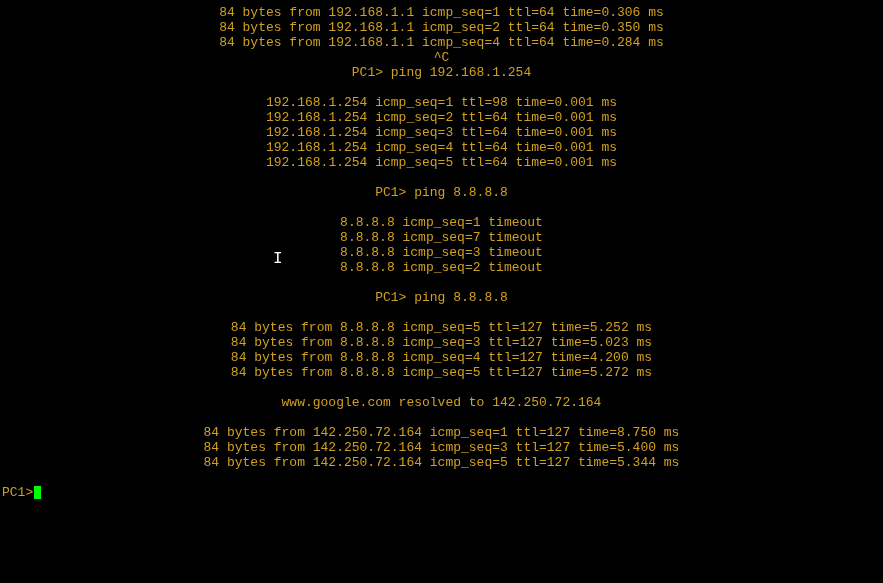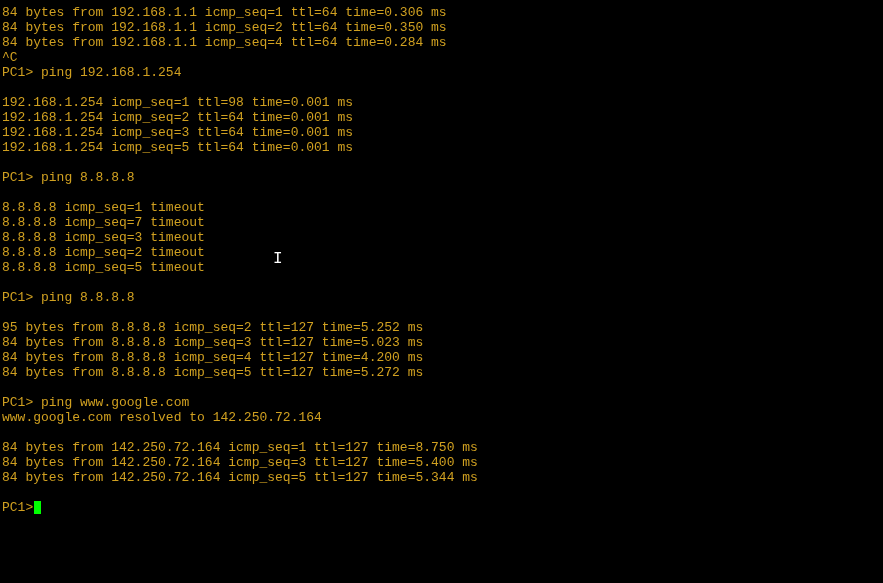--- a/index.html
+++ b/index.html
@@ -21,6 +21,7 @@
     }
     .line {
       white-space: pre;
+      text-align: center;
     }
     .blank {
       height: 15px;

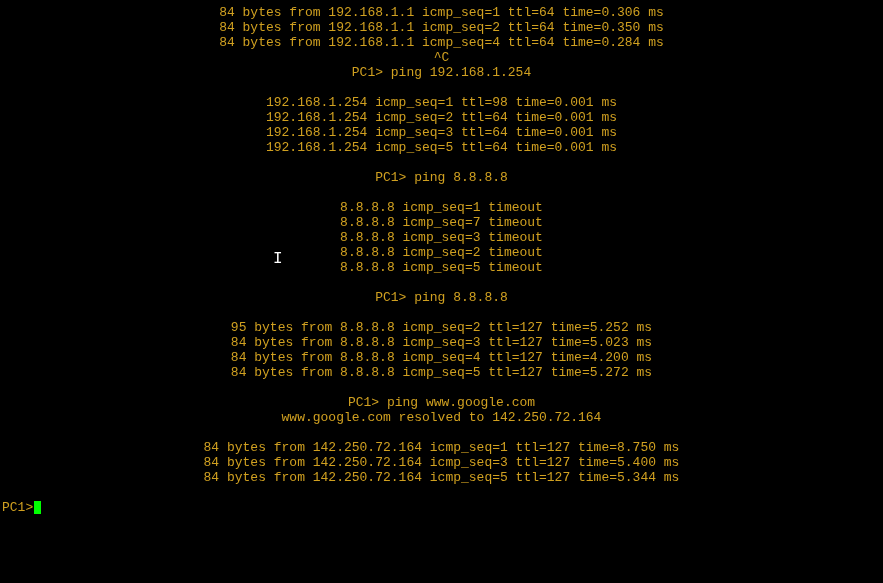--- a/index.html
+++ b/index.html
@@ -61,6 +61,7 @@
     <div class="line">192.168.1.254 icmp_seq=1 ttl=98 time=0.001 ms</div>
     <div class="line">192.168.1.254 icmp_seq=2 ttl=64 time=0.001 ms</div>
     <div class="line">192.168.1.254 icmp_seq=3 ttl=64 time=0.001 ms</div>
+    <div class="line">192.168.1.254 icmp_seq=4 ttl=64 time=0.001 ms</div>
     <div class="line">192.168.1.254 icmp_seq=5 ttl=64 time=0.001 ms</div>
     <div class="blank"></div>
     <div class="line">PC1&gt; ping 8.8.8.8</div>

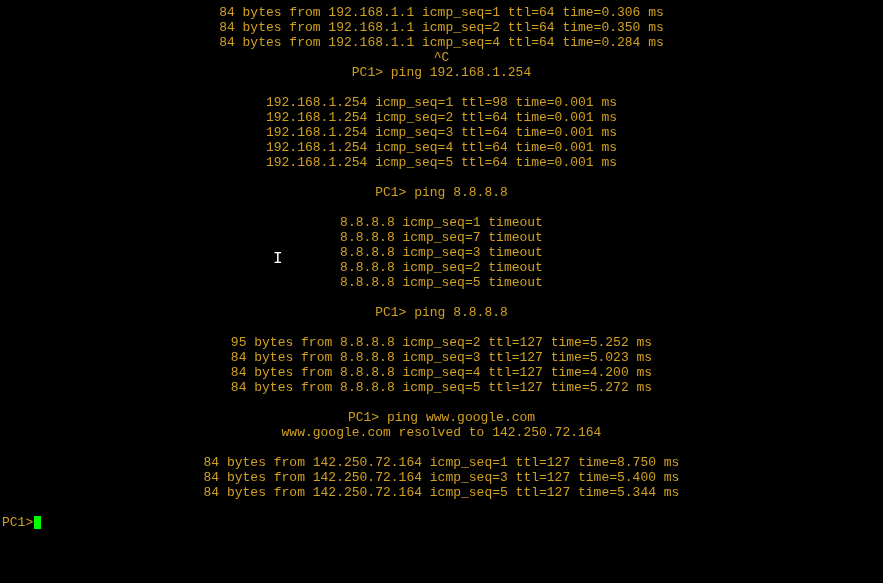--- a/index.html
+++ b/index.html
@@ -70,7 +70,6 @@
     <div class="line">8.8.8.8 icmp_seq=7 timeout</div>
     <div class="line">8.8.8.8 icmp_seq=3 timeout</div>
     <div class="line">8.8.8.8 icmp_seq=2 timeout</div>
-    <div class="line">8.8.8.8 icmp_seq=5 timeout</div>
     <div class="blank"></div>
     <div class="line">PC1&gt; ping 8.8.8.8</div>
     <div class="blank"></div>

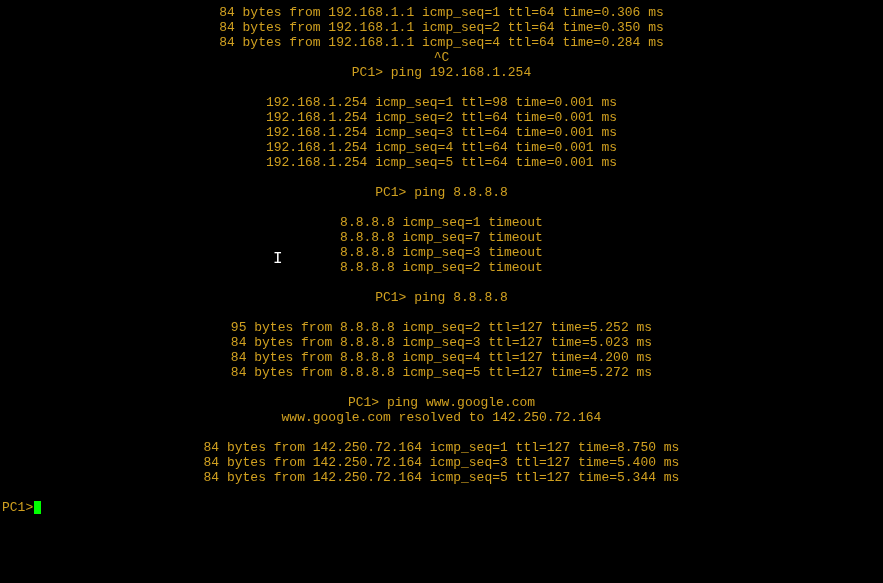--- a/index.html
+++ b/index.html
@@ -73,7 +73,7 @@
     <div class="blank"></div>
     <div class="line">PC1&gt; ping 8.8.8.8</div>
     <div class="blank"></div>
-    <div class="line">95 bytes from 8.8.8.8 icmp_seq=2 ttl=127 time=5.252 ms</div>
+    <div class="line">84 bytes from 8.8.8.8 icmp_seq=5 ttl=127 time=5.252 ms</div>
     <div class="line">84 bytes from 8.8.8.8 icmp_seq=3 ttl=127 time=5.023 ms</div>
     <div class="line">84 bytes from 8.8.8.8 icmp_seq=4 ttl=127 time=4.200 ms</div>
     <div class="line">84 bytes from 8.8.8.8 icmp_seq=5 ttl=127 time=5.272 ms</div>

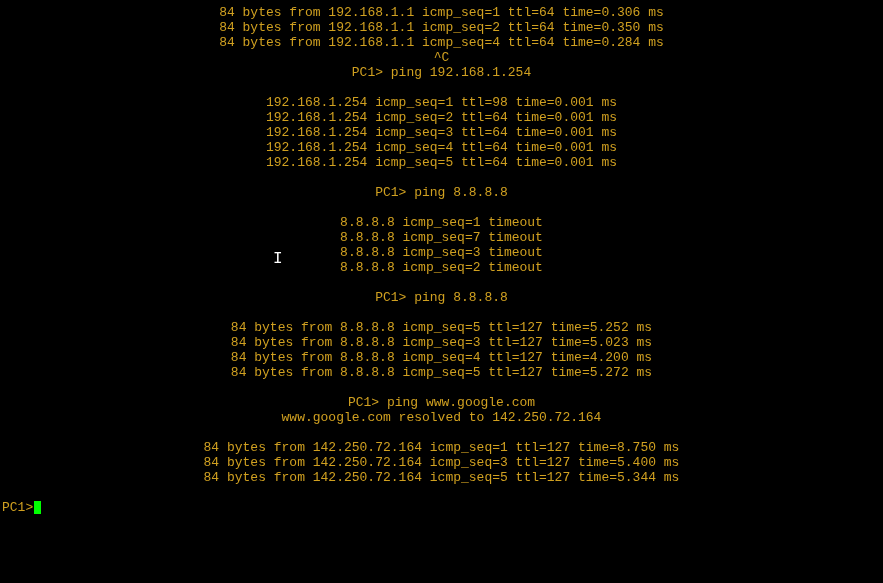--- a/index.html
+++ b/index.html
@@ -78,7 +78,6 @@
     <div class="line">84 bytes from 8.8.8.8 icmp_seq=4 ttl=127 time=4.200 ms</div>
     <div class="line">84 bytes from 8.8.8.8 icmp_seq=5 ttl=127 time=5.272 ms</div>
     <div class="blank"></div>
-    <div class="line">PC1&gt; ping www.google.com</div>
     <div class="line">www.google.com resolved to 142.250.72.164</div>
     <div class="blank"></div>
     <div class="line">84 bytes from 142.250.72.164 icmp_seq=1 ttl=127 time=8.750 ms</div>

